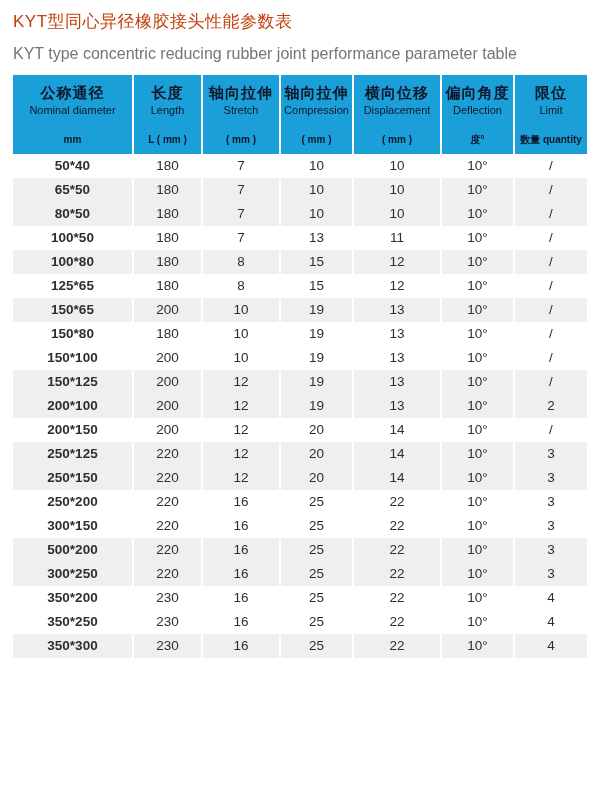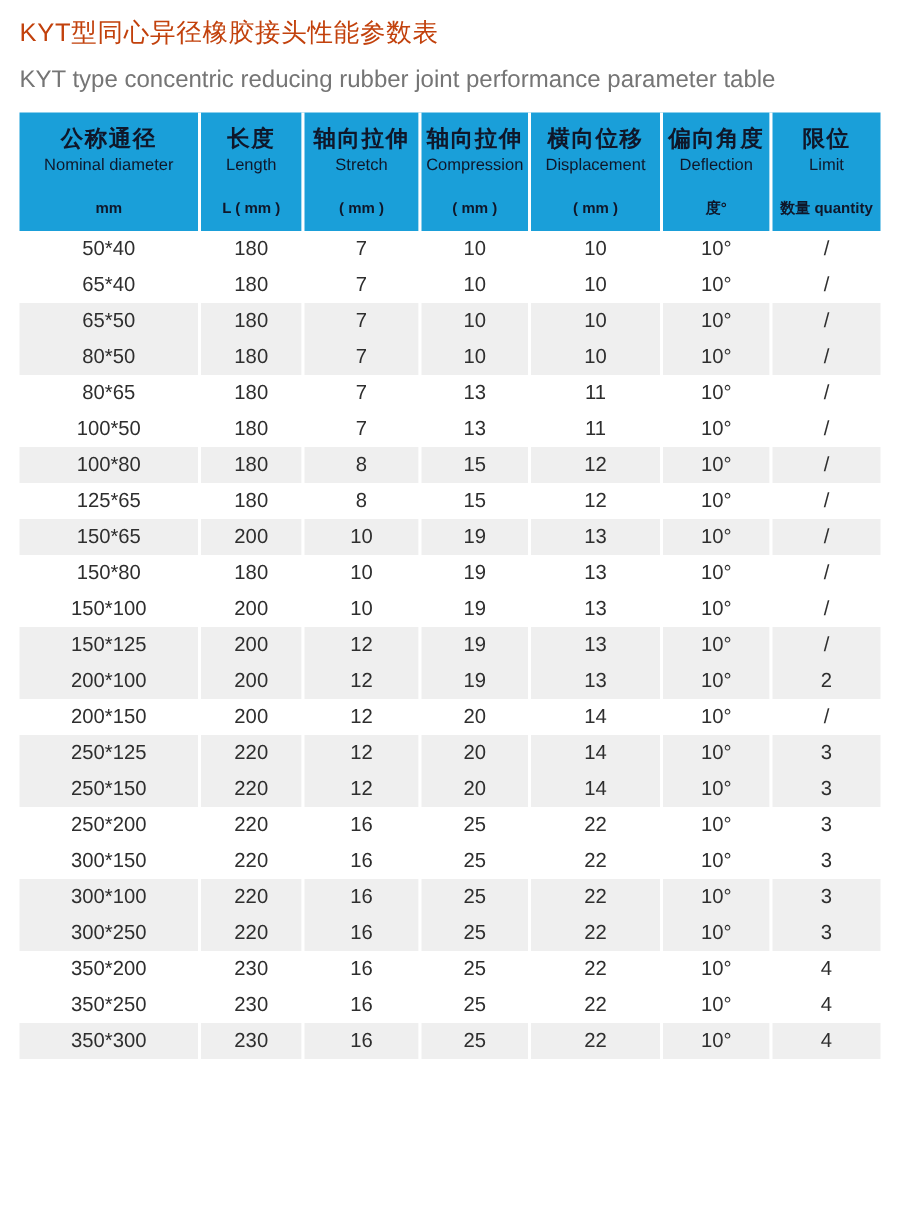--- a/index.html
+++ b/index.html
@@ -76,7 +76,7 @@
     background: #ffffff;
     white-space: nowrap;
   }
-  .param-table td:first-child { border-left: none; }
+  .param-table td:first-child { border-left: none; font-weight: bold; }
   .param-table tr.stripe td { background: #efefef; }
 </style>
 </head>

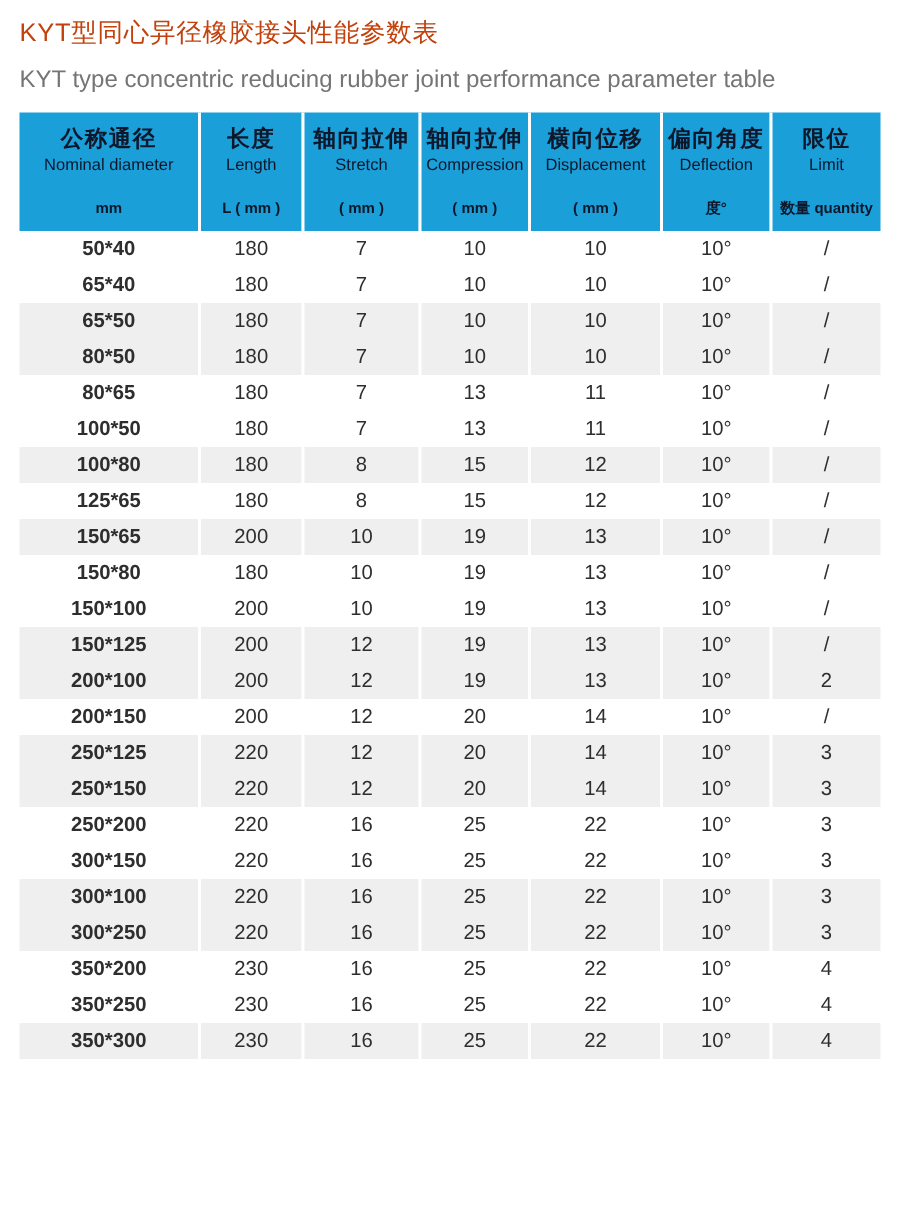--- a/index.html
+++ b/index.html
@@ -145,15 +145,6 @@
           <td>10°</td>
           <td>/</td>
         </tr>
-        <tr>
-          <td>65*40</td>
-          <td>180</td>
-          <td>7</td>
-          <td>10</td>
-          <td>10</td>
-          <td>10°</td>
-          <td>/</td>
-        </tr>
         <tr class="stripe">
           <td>65*50</td>
           <td>180</td>

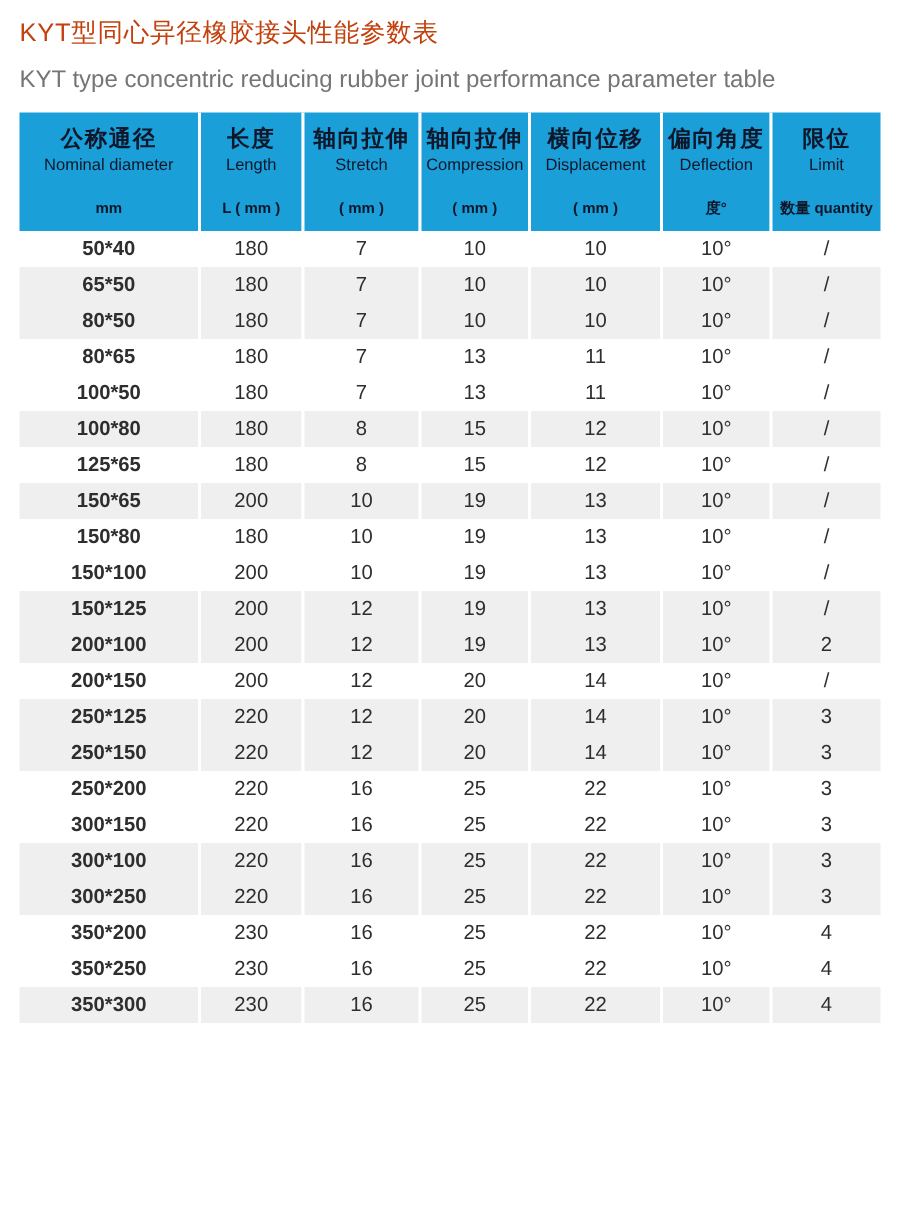--- a/index.html
+++ b/index.html
@@ -164,15 +164,6 @@
           <td>/</td>
         </tr>
         <tr>
-          <td>80*65</td>
-          <td>180</td>
-          <td>7</td>
-          <td>13</td>
-          <td>11</td>
-          <td>10°</td>
-          <td>/</td>
-        </tr>
-        <tr>
           <td>100*50</td>
           <td>180</td>
           <td>7</td>

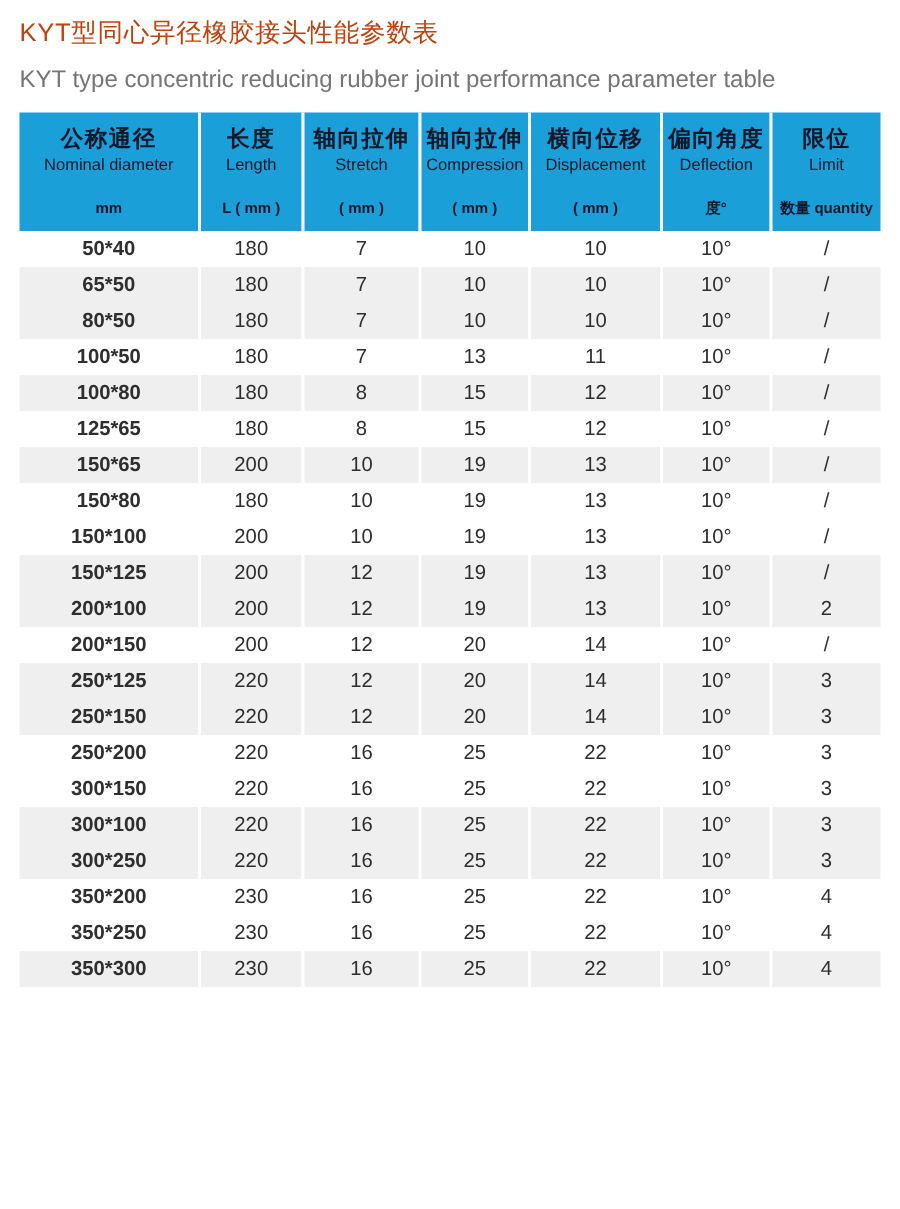--- a/index.html
+++ b/index.html
@@ -281,7 +281,7 @@
           <td>3</td>
         </tr>
         <tr class="stripe">
-          <td>300*100</td>
+          <td>500*200</td>
           <td>220</td>
           <td>16</td>
           <td>25</td>

